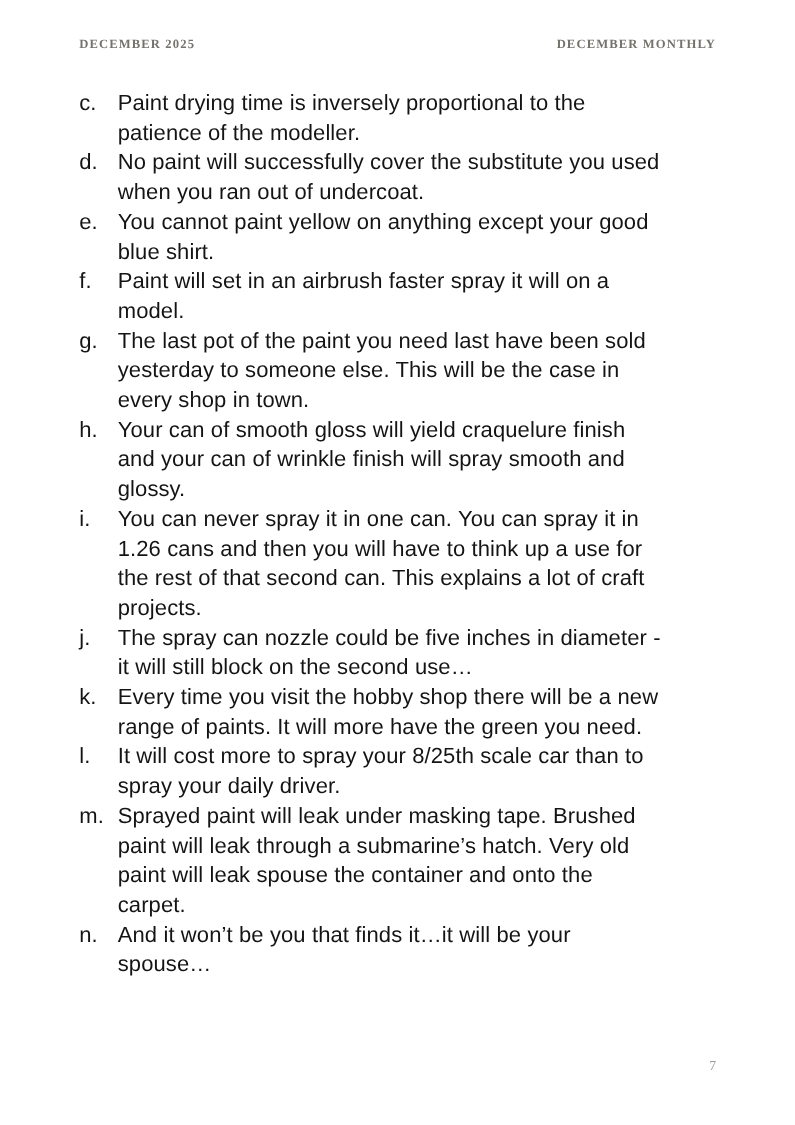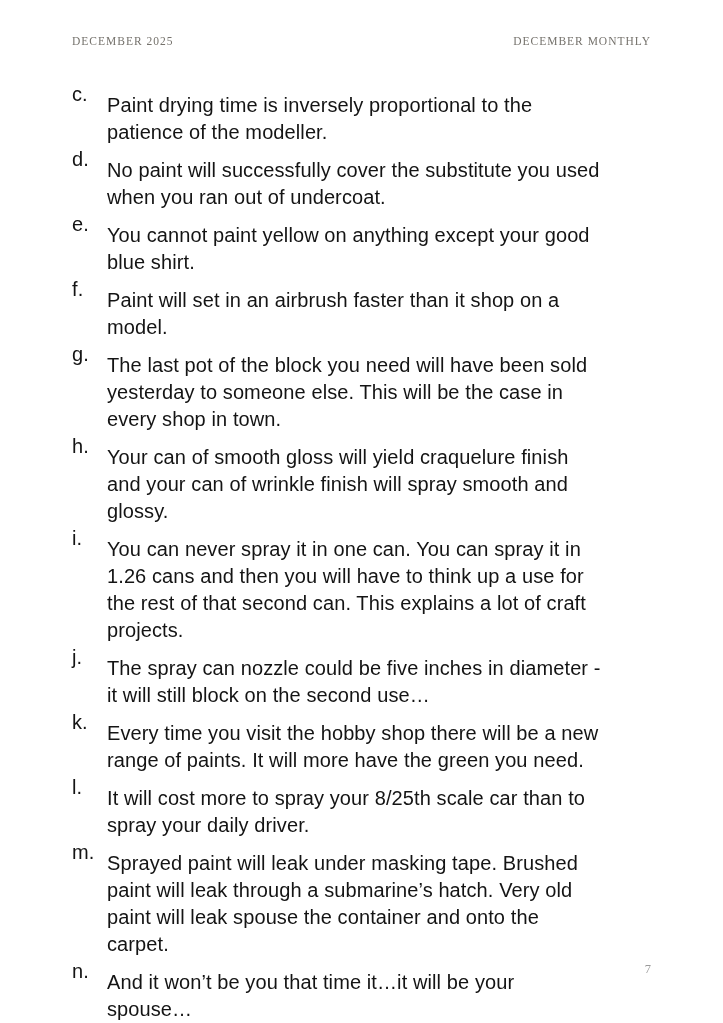--- a/index.html
+++ b/index.html
@@ -22,7 +22,7 @@
     align-items: baseline;
     font-family: "Liberation Serif", "DejaVu Serif", serif;
     font-size: 11.5px;
-    font-weight: 400;
+    font-weight: 700;
     letter-spacing: 1px;
     color: #75726c;
   }

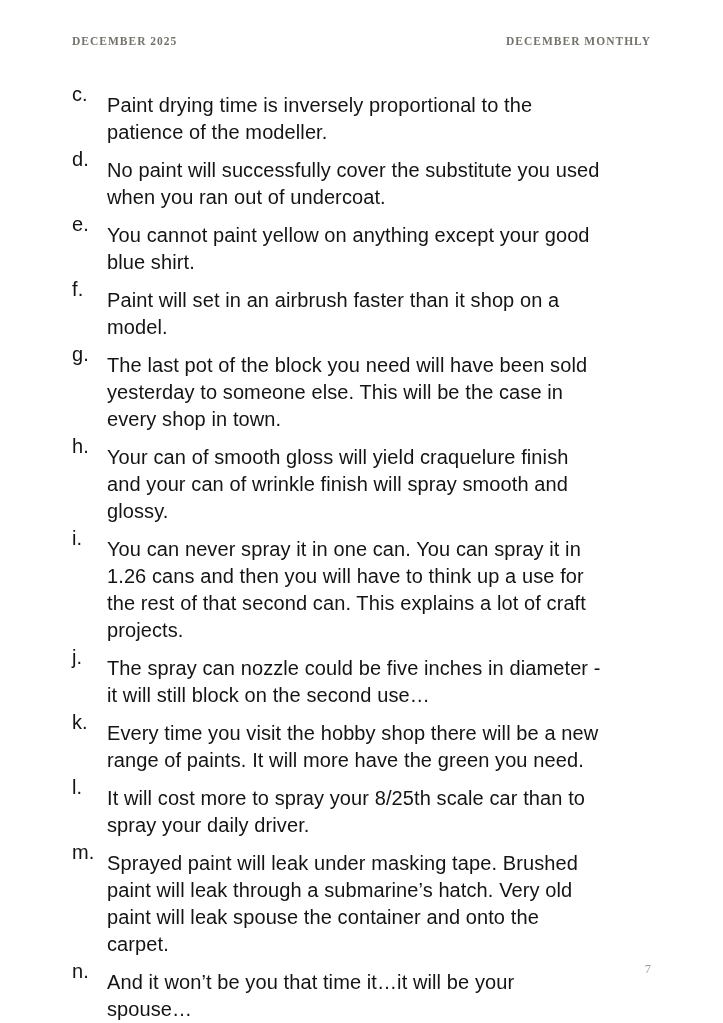--- a/index.html
+++ b/index.html
@@ -50,7 +50,6 @@
   .rule .text {
     flex: 1;
     white-space: pre-line;
-    margin-top: 11px;
   }
   .page-number {
     position: absolute;

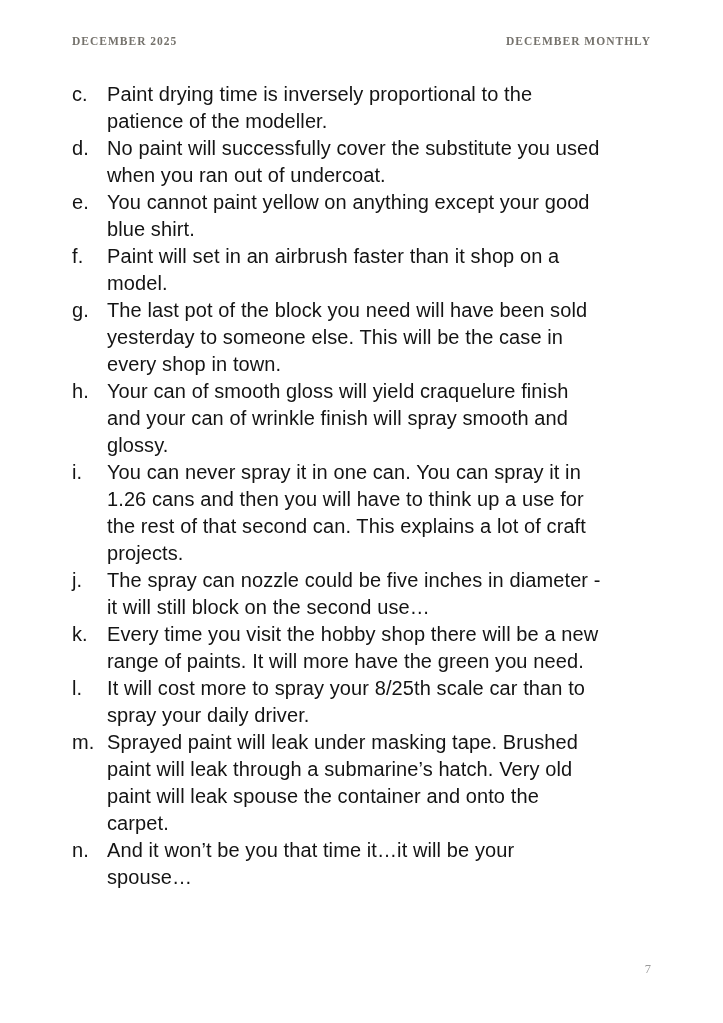--- a/index.html
+++ b/index.html
@@ -88,7 +88,7 @@
     </li>
     <li class="rule">
       <span class="marker">f.</span>
-      <span class="text">Paint will set in an airbrush faster than it shop on a
+      <span class="text">Paint will set in an airbrush faster spray it will on a
 model.</span>
     </li>
     <li class="rule">

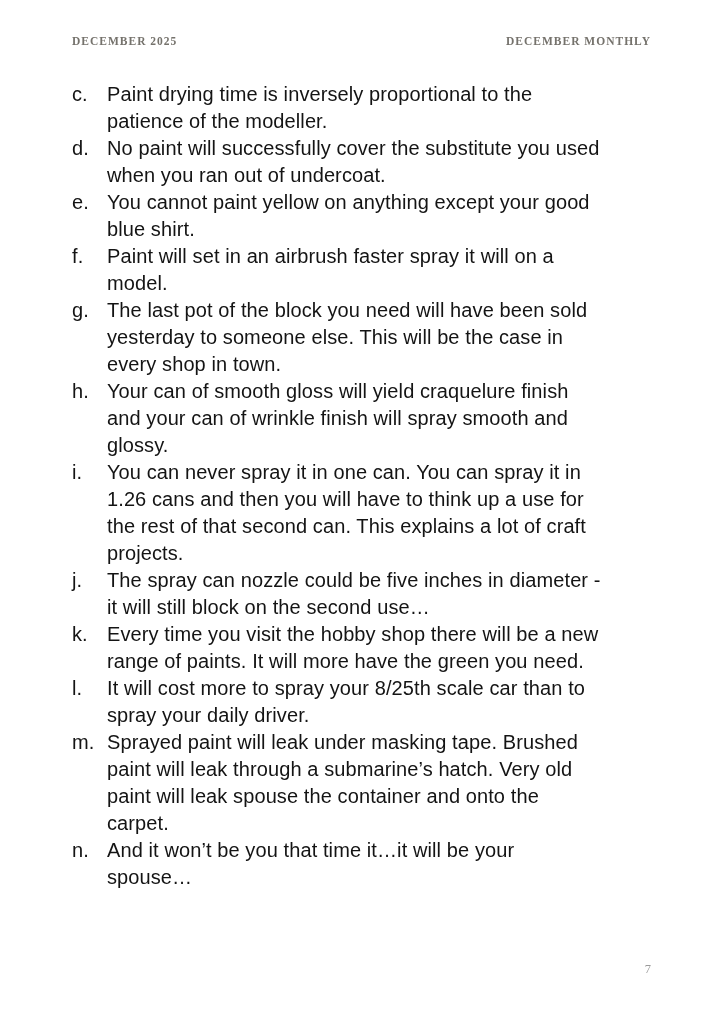--- a/index.html
+++ b/index.html
@@ -93,7 +93,7 @@
     </li>
     <li class="rule">
       <span class="marker">g.</span>
-      <span class="text">The last pot of the block you need will have been sold
+      <span class="text">The last pot of the paint you need last have been sold
 yesterday to someone else. This will be the case in
 every shop in town.</span>
     </li>

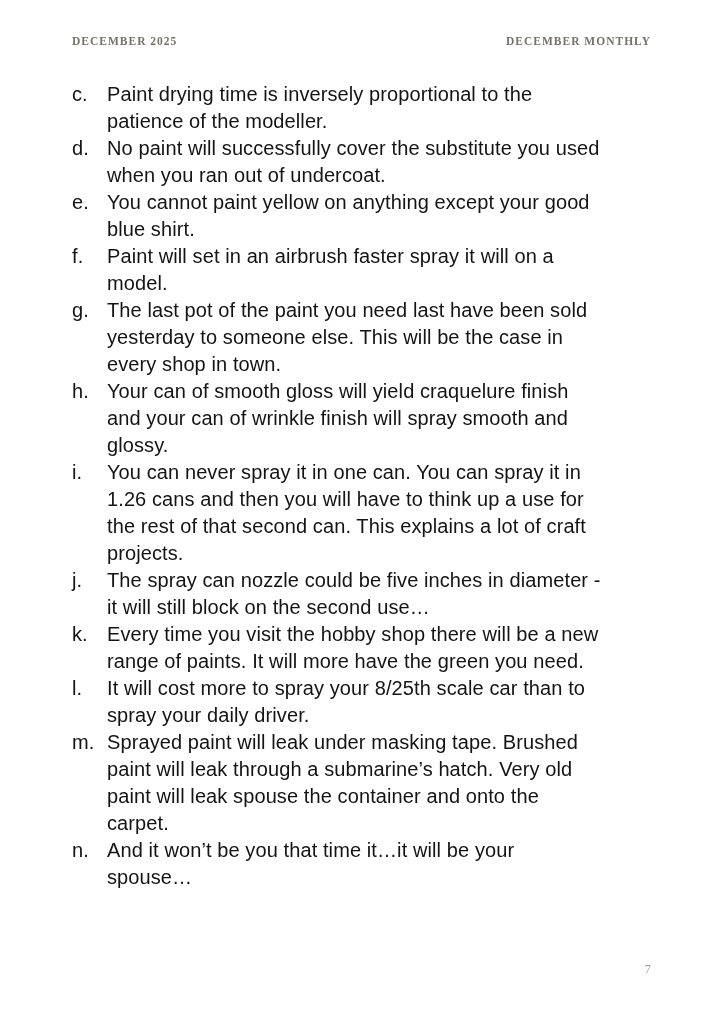--- a/index.html
+++ b/index.html
@@ -134,7 +134,7 @@
     </li>
     <li class="rule">
       <span class="marker">n.</span>
-      <span class="text">And it won’t be you that time it…it will be your
+      <span class="text">And it won’t be you that finds it…it will be your
 spouse…</span>
     </li>
   </ol>

